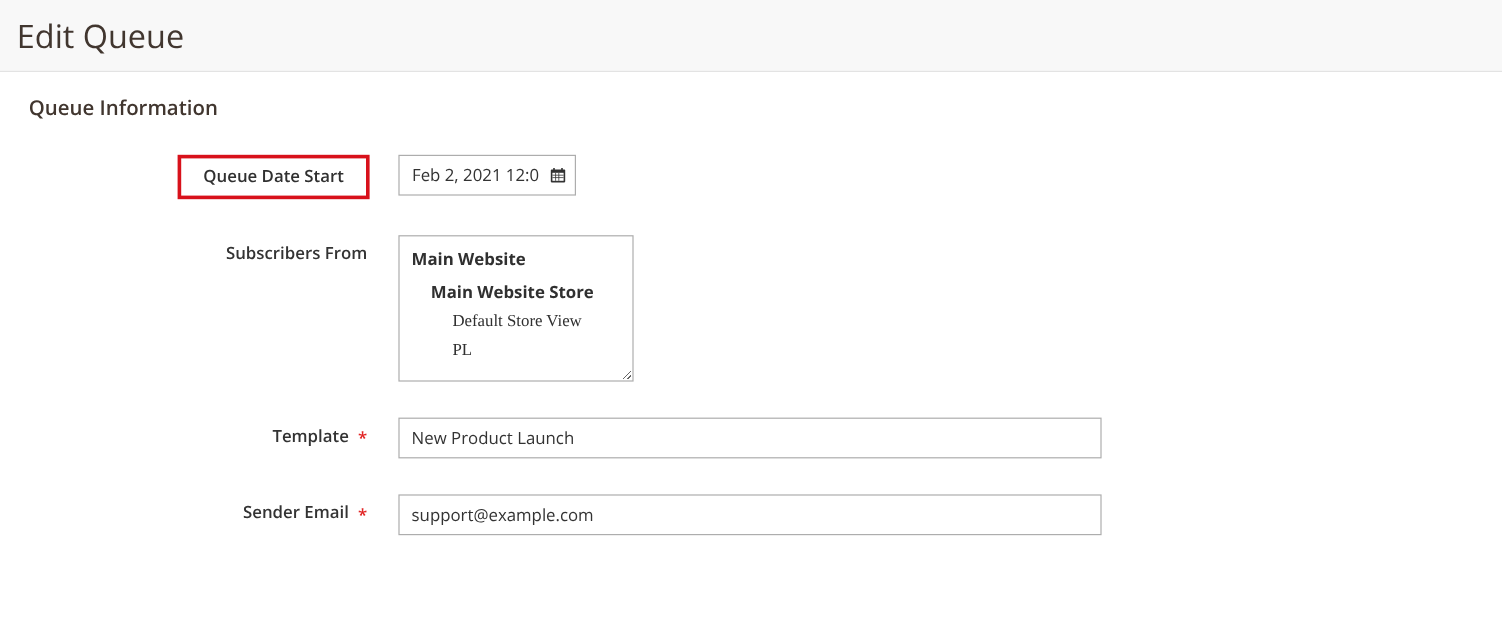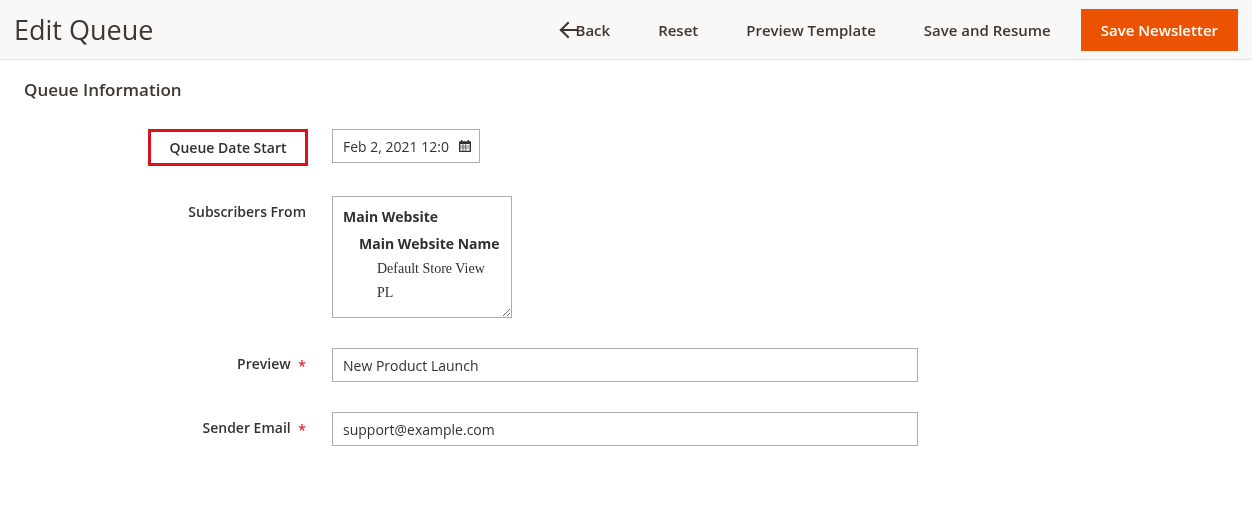--- a/index.html
+++ b/index.html
@@ -174,24 +174,6 @@
 
 <div class="header">
   <h1 class="page-title">Edit Queue</h1>
-  <div class="actions">
-    <button class="btn">
-      <span class="arrow-left"></span>
-      <span>Back</span>
-    </button>
-    <button class="btn">
-      <span>Reset</span>
-    </button>
-    <button class="btn">
-      <span>Preview Template</span>
-    </button>
-    <button class="btn">
-      <span>Save and Resume</span>
-    </button>
-    <button class="btn btn-primary">
-      <span>Save Newsletter</span>
-    </button>
-  </div>
 </div>
 
 <div class="content">

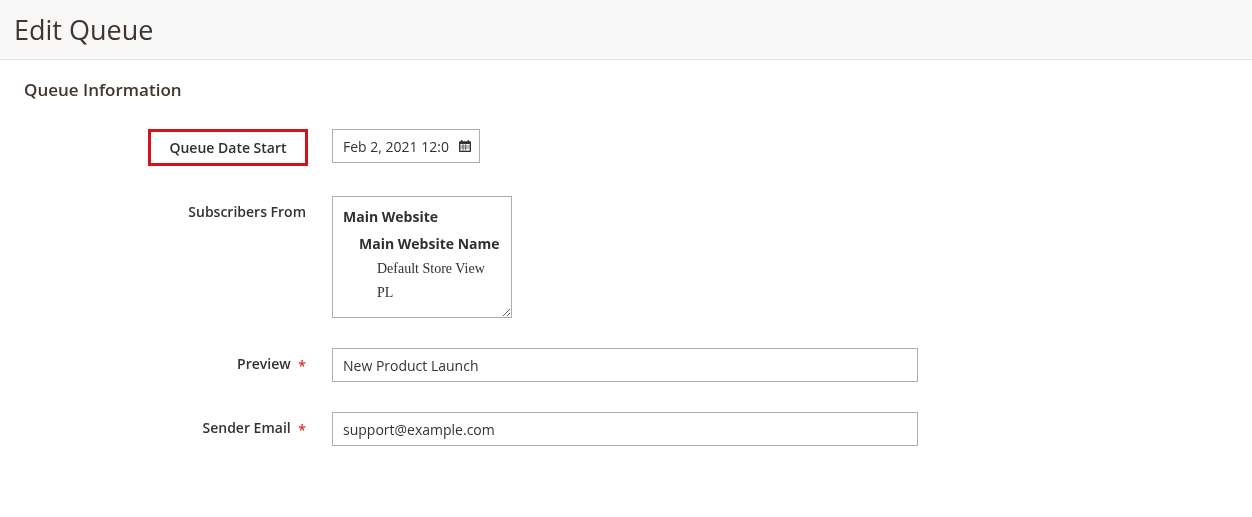--- a/index.html
+++ b/index.html
@@ -157,7 +157,7 @@
     padding-top:0;
   }
   .listbox {
-    width: 180px;
+    width: 196px;
     height: 122px;
     border: 1px solid #adadad;
     padding: 6px 0 0 0;

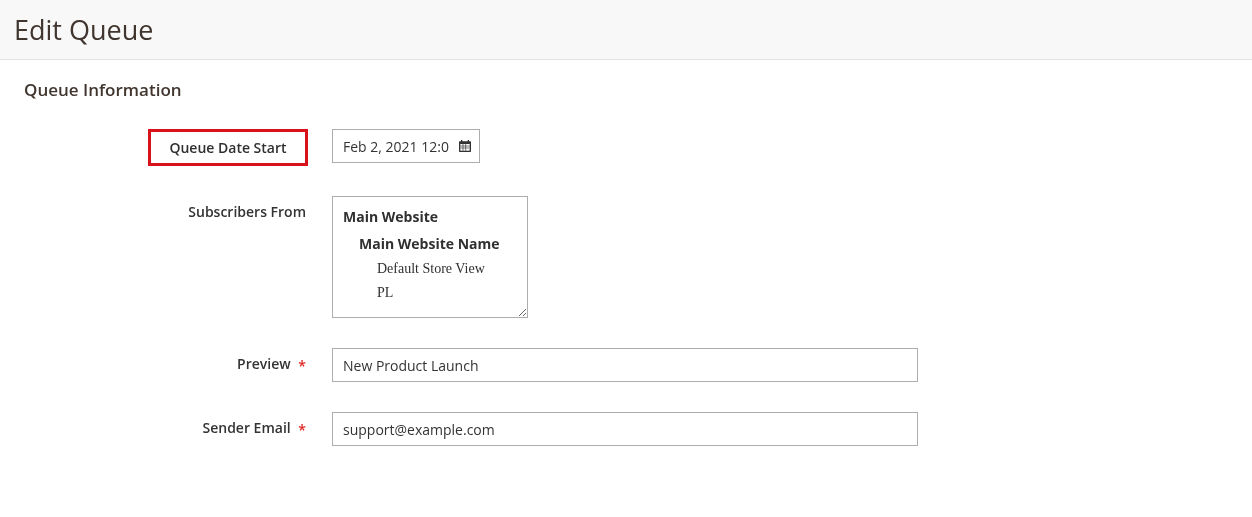--- a/index.html
+++ b/index.html
@@ -209,7 +209,7 @@
       <div class="form-control">
         <div class="listbox">
           <div class="lvl1">Main Website</div>
-          <div class="lvl2">Main Website Name</div>
+          <div class="lvl2">Main Website Store</div>
           <div class="lvl3">Default Store View</div>
           <div class="lvl3">PL</div>
         </div>

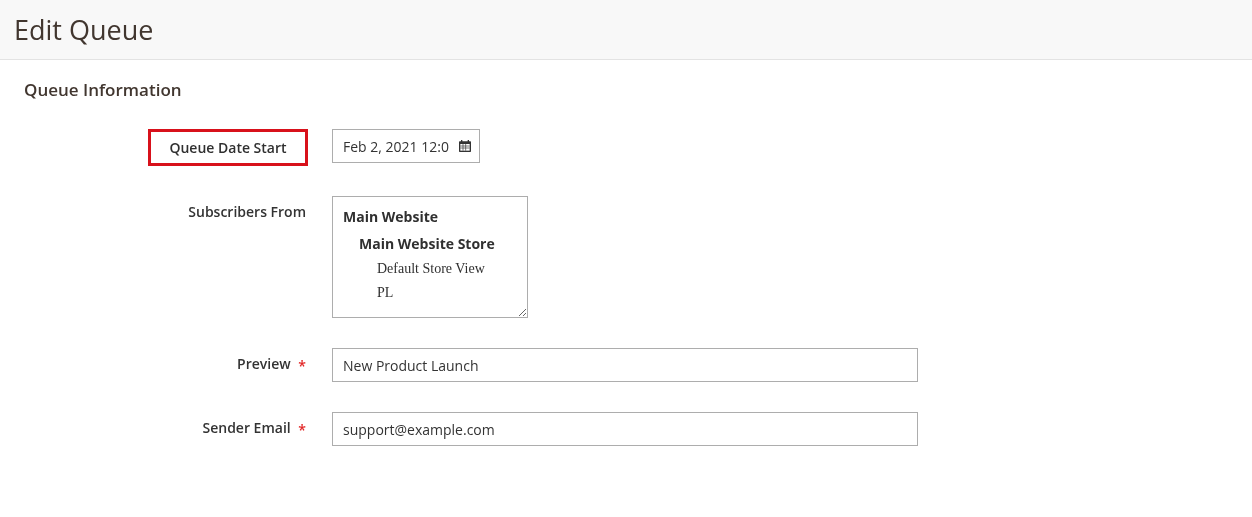--- a/index.html
+++ b/index.html
@@ -218,7 +218,7 @@
 
     <div class="form-row">
       <div class="form-label">
-        <span>Preview</span>
+        <span>Template</span>
         <span class="req-mark">*</span>
       </div>
       <div class="form-control">

